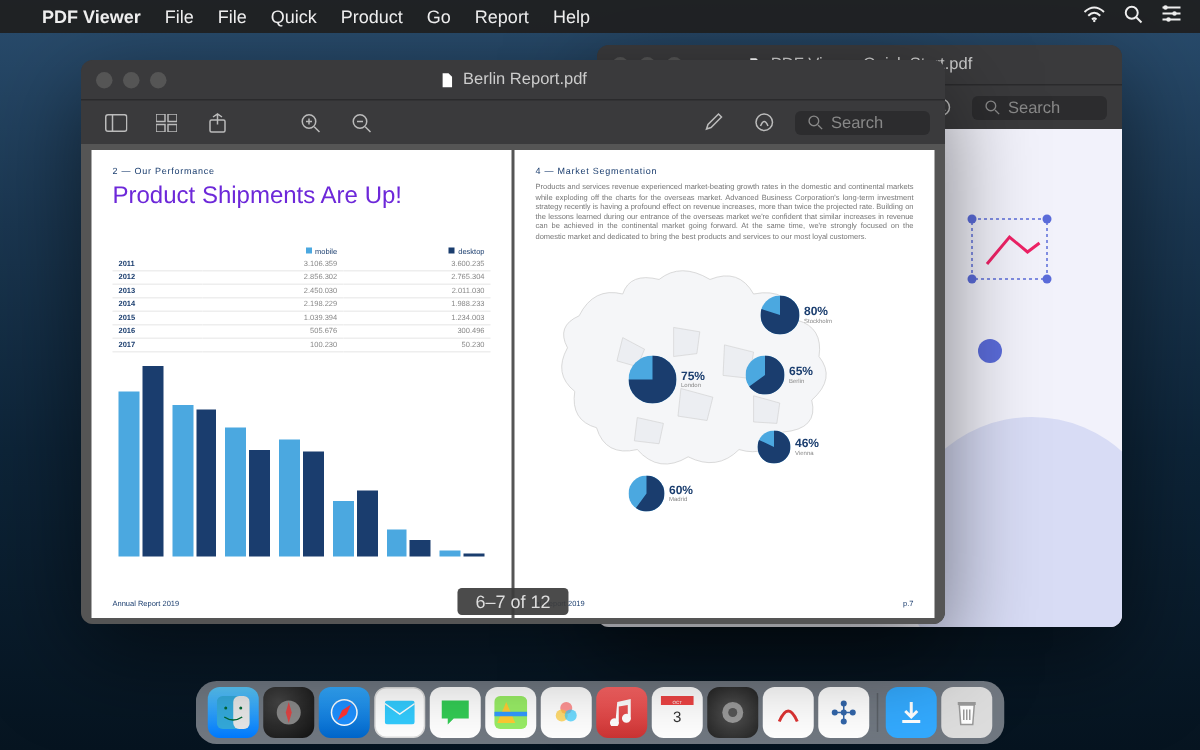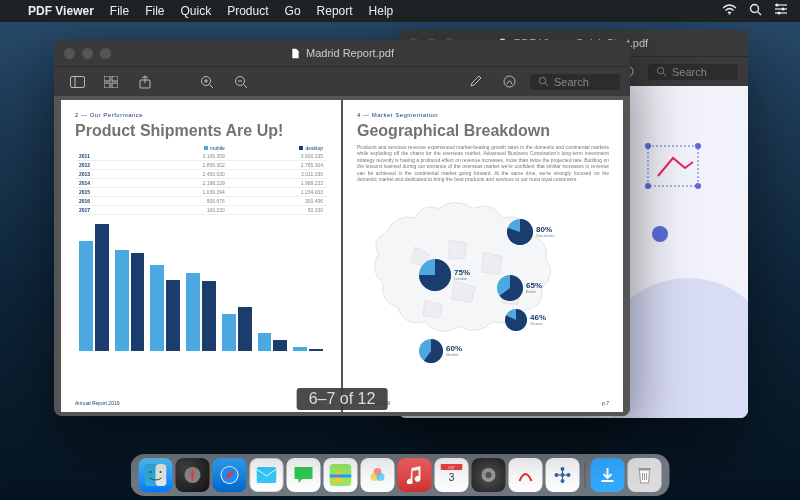--- a/index.html
+++ b/index.html
@@ -183,7 +183,7 @@
       <svg viewBox="0 0 12 14">
           <path d="M2 1 h5 l3 3 v9 h-8 z" fill="#fff"></path>
         </svg>
-      <span>Madrid Report.pdf</span>
+      <span>Berlin Report.pdf</span>
     </div>
   </div>
   <div class="toolbar">

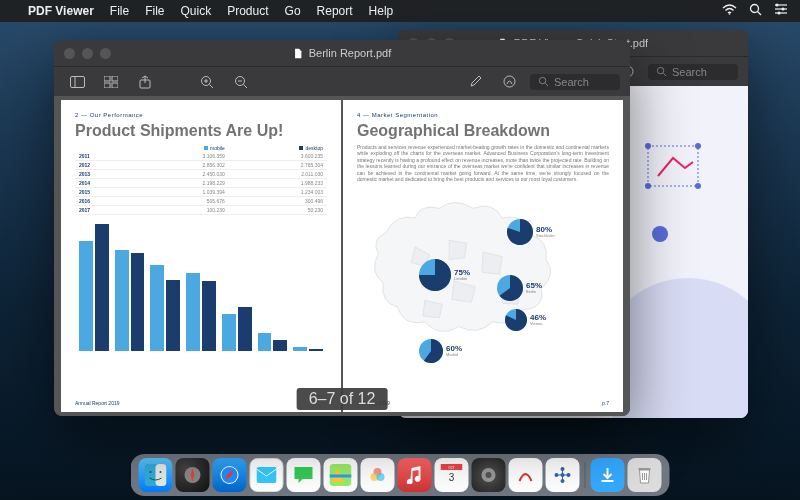--- a/index.html
+++ b/index.html
@@ -27,7 +27,7 @@
 .spread{display:flex;gap:2px;justify-content:center;padding:4px;height:100%}
 .pg{background:#fff;width:280px;height:100%;padding:12px 14px;position:relative;font-size:8px;color:#555}
 .pg .sec{color:#1a3d6e;font-size:6px;letter-spacing:.5px;margin-bottom:4px}
-.pg h1{color:#737373;font-size:16px;font-weight:700;line-height:1.1;margin-bottom:4px}
+.pg h1{color:#6d28d9;font-size:16px;font-weight:400;line-height:1.1;margin-bottom:24px}
 .tbl{width:100%;font-size:5px;border-collapse:collapse;margin-bottom:6px}
 .tbl th{text-align:right;color:#1a3d6e;padding:1px 4px;font-weight:400}
 .tbl th:first-child{text-align:left}

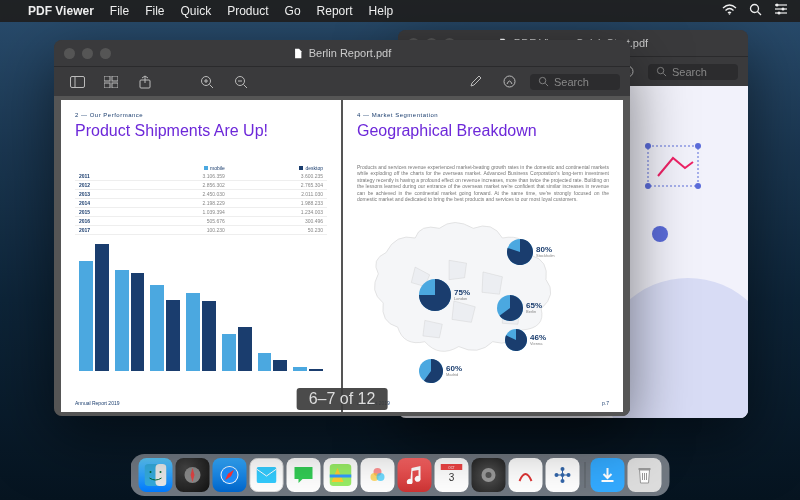--- a/index.html
+++ b/index.html
@@ -330,7 +330,6 @@
 
       <div class="pg">
         <div class="sec">4 — Market Segmentation</div>
-        <h1>Geographical Breakdown</h1>
         <div class="body-txt">Products and services revenue experienced market-beating growth rates in the domestic and continental markets while exploding off the charts for the overseas market. Advanced Business Corporation's long-term investment strategy recently is having a profound effect on revenue increases, more than twice the projected rate. Building on the lessons learned during our entrance of the overseas market we're confident that similar increases in revenue can be achieved in the continental market going forward. At the same time, we're strongly focused on the domestic market and dedicated to bring the best products and services to our most loyal customers.</div>
         <div class="map">
           <svg class="euro" viewBox="0 0 260 180">

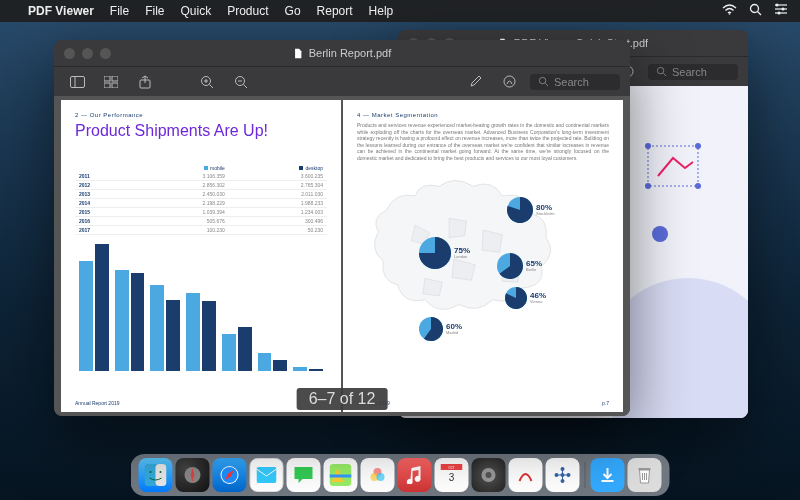--- a/index.html
+++ b/index.html
@@ -357,7 +357,7 @@
                   <div class="city">London</div>
                 </div>
               </div>
-              <div class="pie-wrap" style="left: 140px; top: 84px;">
+              <div class="pie-wrap" style="left: 140px; top: 68px;">
                 <svg class="pie" width="26" height="26" viewBox="0 0 100 100">
                   <circle cx="50" cy="50" r="50" fill="#4ba8e0"></circle>
                   <path d="M50 50 L50 0 A50 50 0 1 1 9.549150281252636 79.38926261462366 Z" fill="#1a3d6e"></path>

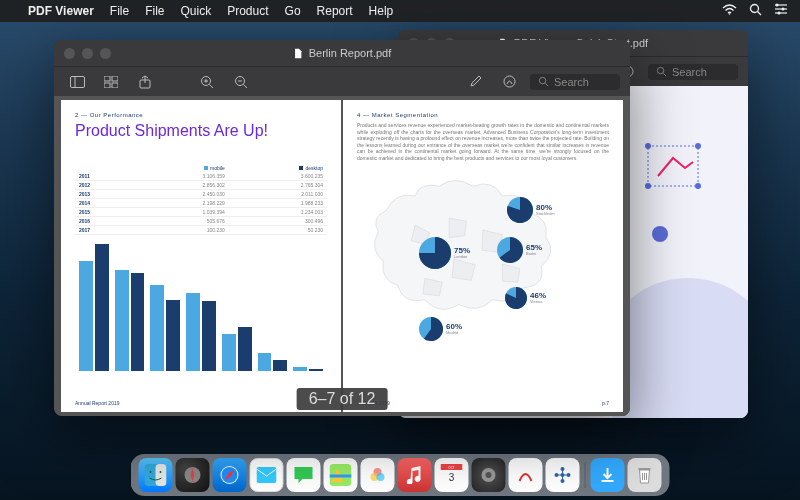--- a/index.html
+++ b/index.html
@@ -23,7 +23,7 @@
 .tb-search{display:flex;align-items:center;background:#2c2c2e;border-radius:4px;padding:2px 8px;color:#888;font-size:11px;gap:5px;min-width:90px}
 .tb-search svg{width:11px;height:11px}
 .doc-area{background:#555;height:calc(100% - 56px);position:relative;overflow:hidden}
-.page-ind{position:absolute;bottom:6px;left:50%;transform:translateX(-50%);background:rgba(60,60,60,.92);color:#ddd;font-size:16px;padding:2px 12px;border-radius:3px;z-index:5}
+.page-ind{position:absolute;bottom:6px;left:50%;transform:translateX(-50%);background:rgba(60,60,60,.92);color:#ddd;font-size:12px;padding:2px 12px;border-radius:3px;z-index:5}
 .spread{display:flex;gap:2px;justify-content:center;padding:4px;height:100%}
 .pg{background:#fff;width:280px;height:100%;padding:12px 14px;position:relative;font-size:8px;color:#555}
 .pg .sec{color:#1a3d6e;font-size:6px;letter-spacing:.5px;margin-bottom:4px}

